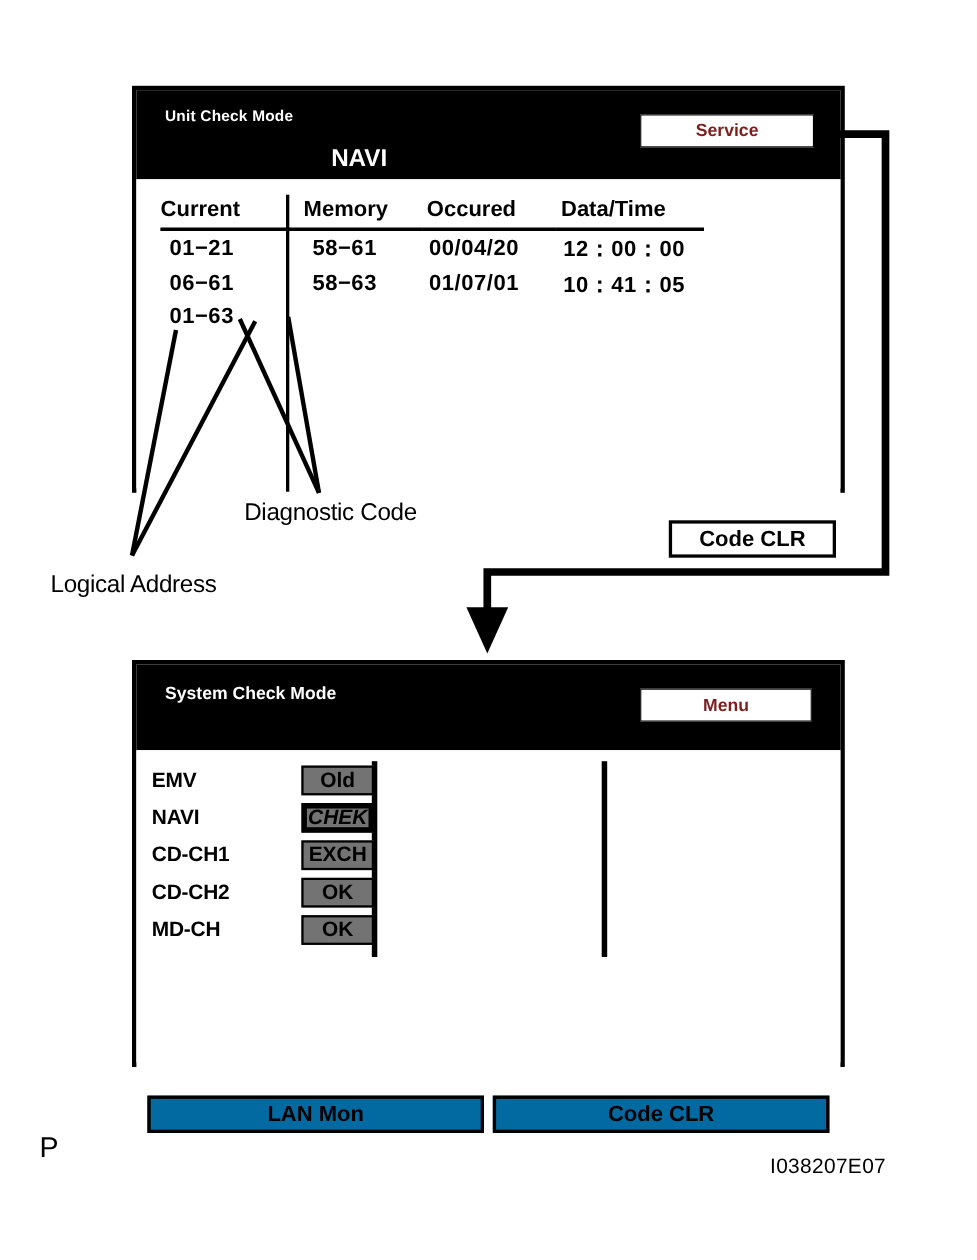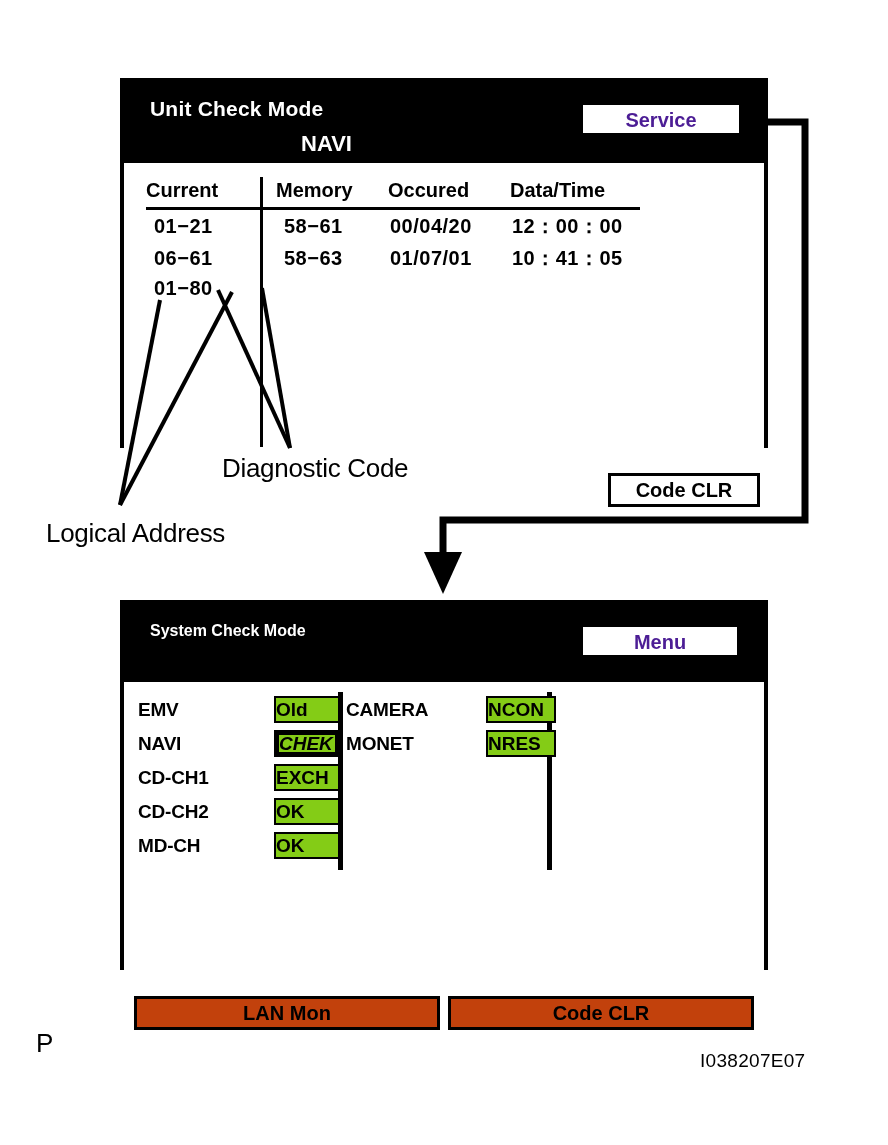--- a/index.html
+++ b/index.html
@@ -50,7 +50,7 @@
     position: absolute;
     left: 26px;
     top: 15px;
-    font-size: 21px;
+    font-size: 14px;
     font-weight: bold;
     letter-spacing: .2px;
     white-space: nowrap;

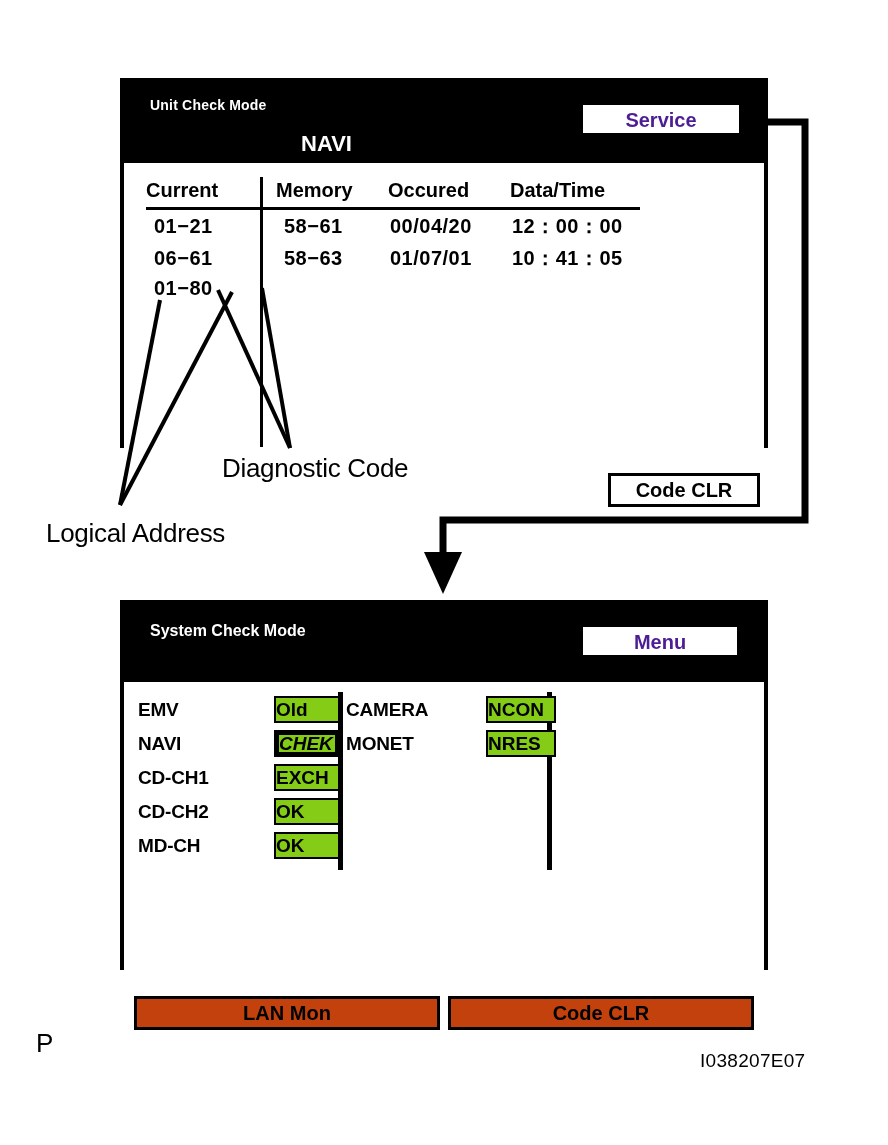--- a/index.html
+++ b/index.html
@@ -70,8 +70,8 @@
   .hdr-btn {
     position: absolute;
     background: #ffffff;
-    color: #4c1d95;
-    font-size: 20px;
+    color: #7f1d1d;
+    font-size: 16px;
     font-weight: bold;
     text-align: center;
     line-height: 30px;

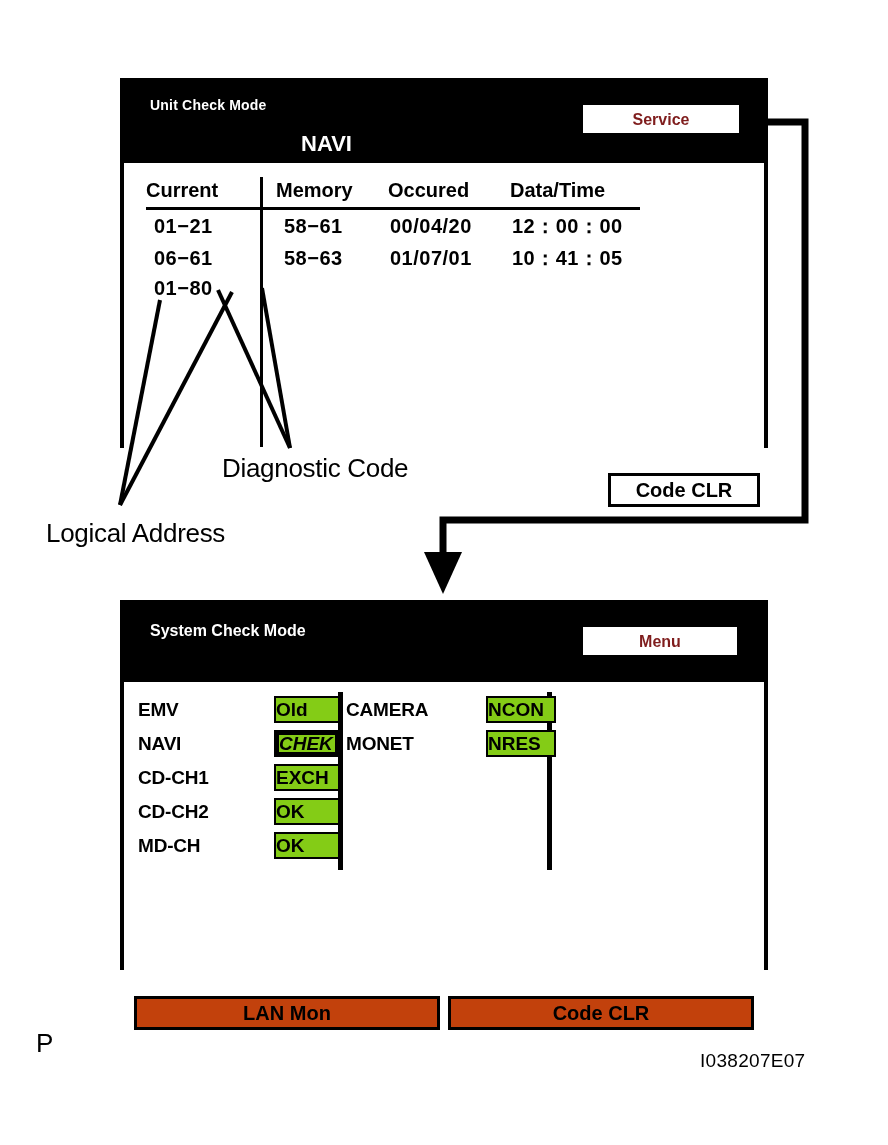--- a/index.html
+++ b/index.html
@@ -310,7 +310,7 @@
           <td class="c-datetime">10：41：05</td>
         </tr>
         <tr>
-          <td class="c-current">01−80</td>
+          <td class="c-current">01−63</td>
           <td class="c-memory"></td>
           <td class="c-occured"></td>
           <td class="c-datetime"></td>

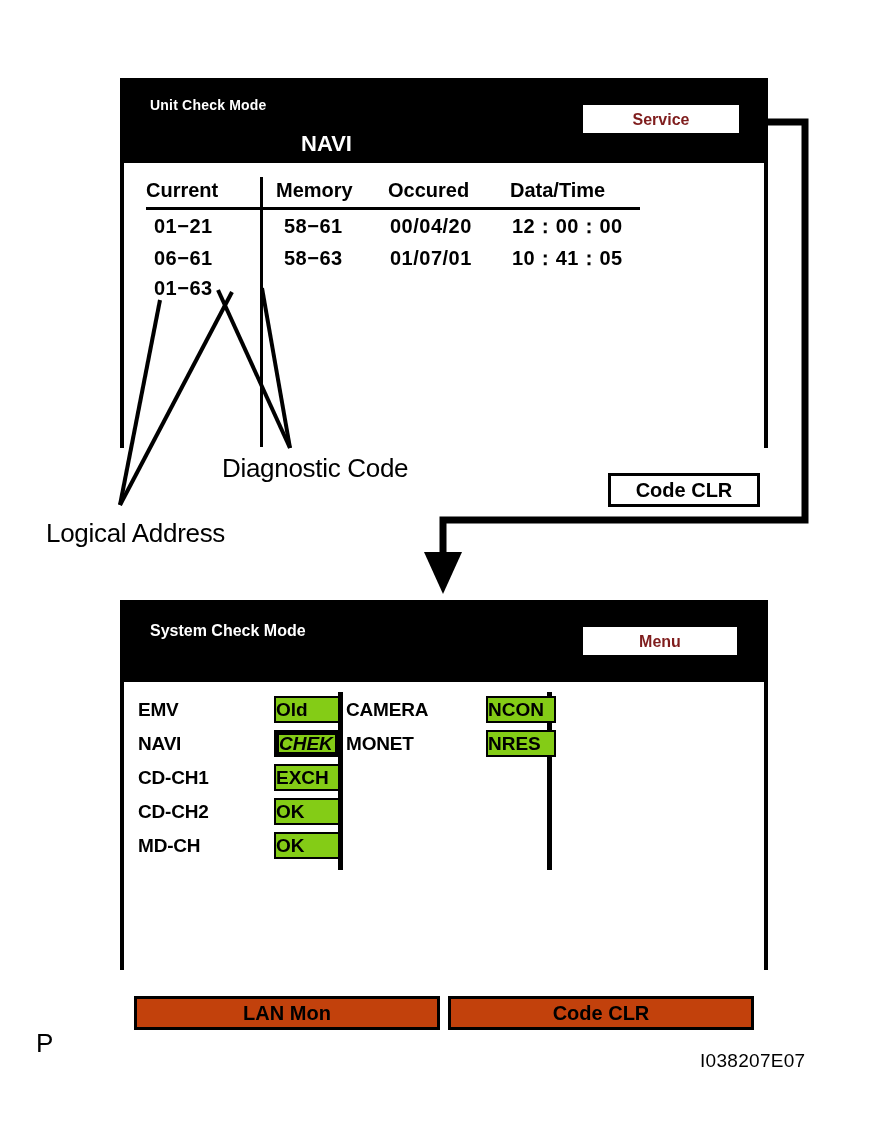--- a/index.html
+++ b/index.html
@@ -250,7 +250,7 @@
 
   .callout-label {
     position: absolute;
-    font-size: 26px;
+    font-size: 22px;
     font-weight: normal;
     white-space: nowrap;
     letter-spacing: -.3px;

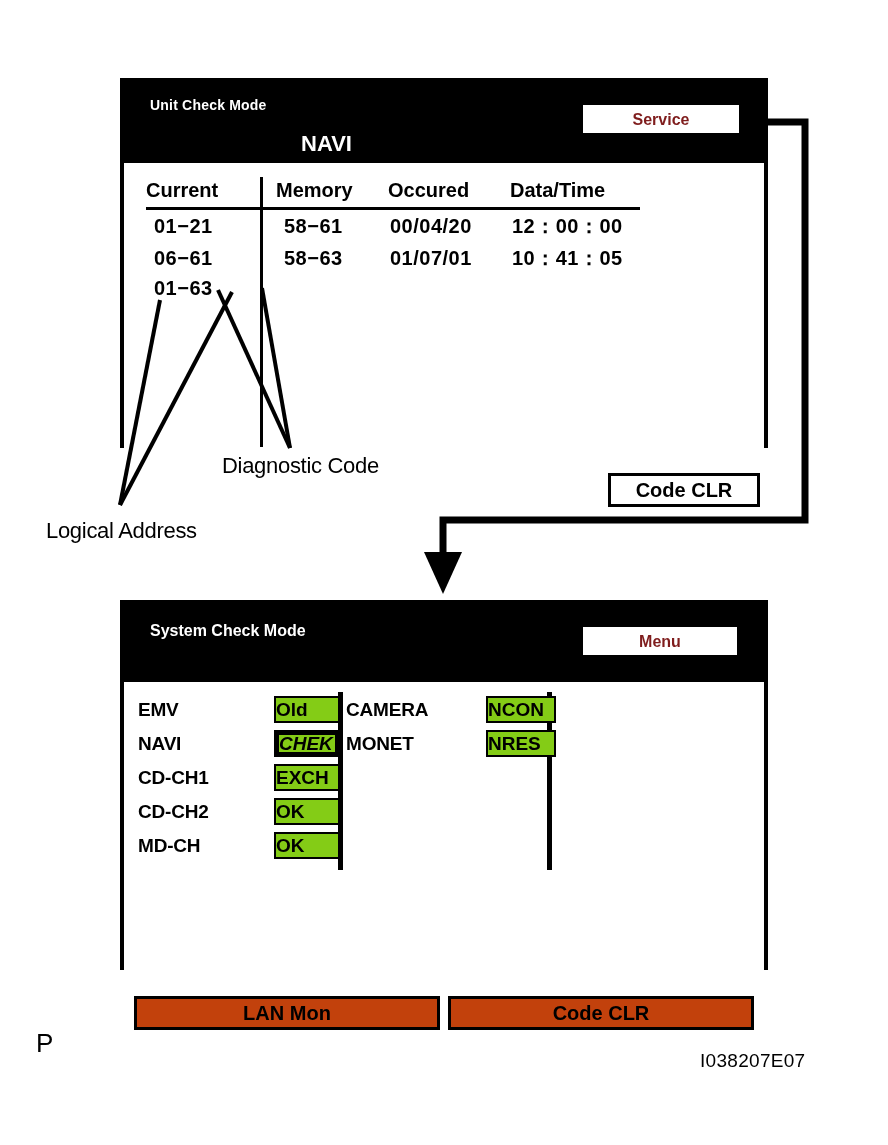--- a/index.html
+++ b/index.html
@@ -194,12 +194,12 @@
     top: 0;
     height: 27px;
     line-height: 24px;
-    text-align: left;
+    text-align: center;
     font-size: 19px;
     font-weight: bold;
     border: 2px solid #000;
     box-sizing: border-box;
-    background: #84cc16;
+    background: #737373;
   }
   #status-col-left .status-badge  { left: 136px; width: 66px; }
   #status-col-right .status-badge { left: 140px; width: 70px; }

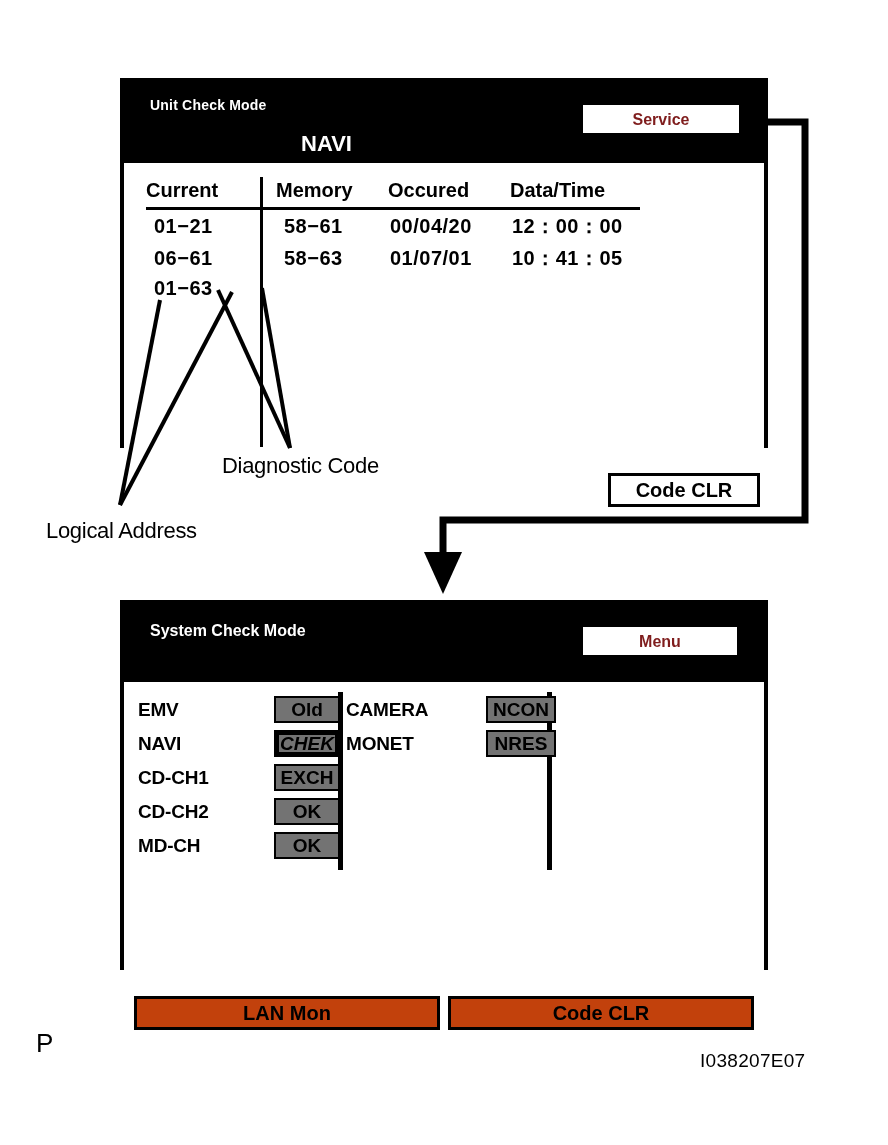--- a/index.html
+++ b/index.html
@@ -357,16 +357,6 @@
       </div>
     </div>
 
-    <div class="status-col" id="status-col-right">
-      <div class="status-row">
-        <span class="status-label">CAMERA</span>
-        <span class="status-badge">NCON</span>
-      </div>
-      <div class="status-row">
-        <span class="status-label">MONET</span>
-        <span class="status-badge">NRES</span>
-      </div>
-    </div>
 
     <div id="bottom-button-bar">
       <div class="bar-btn">LAN Mon</div>

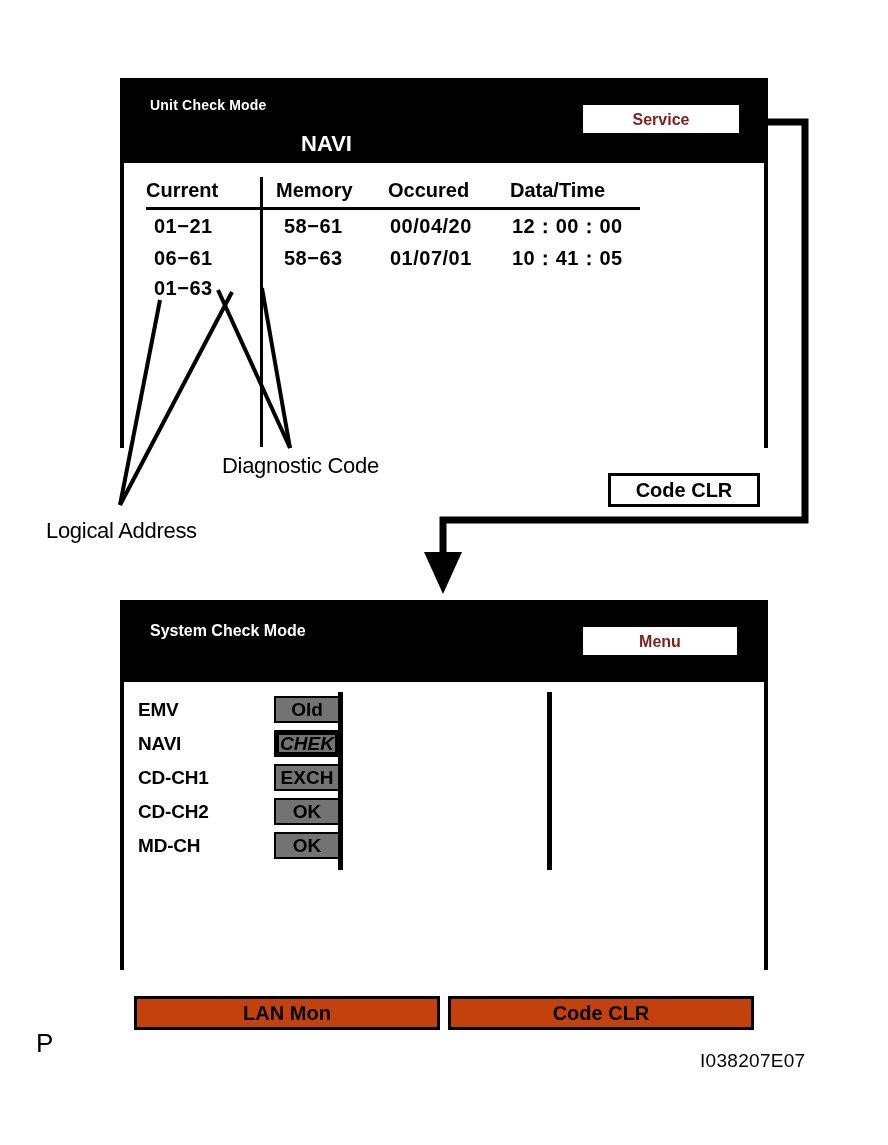--- a/index.html
+++ b/index.html
@@ -233,7 +233,7 @@
     text-align: center;
     font-size: 20px;
     font-weight: bold;
-    background: #c2410c;
+    background: #0369a1;
     color: #000;
     white-space: nowrap;
   }

